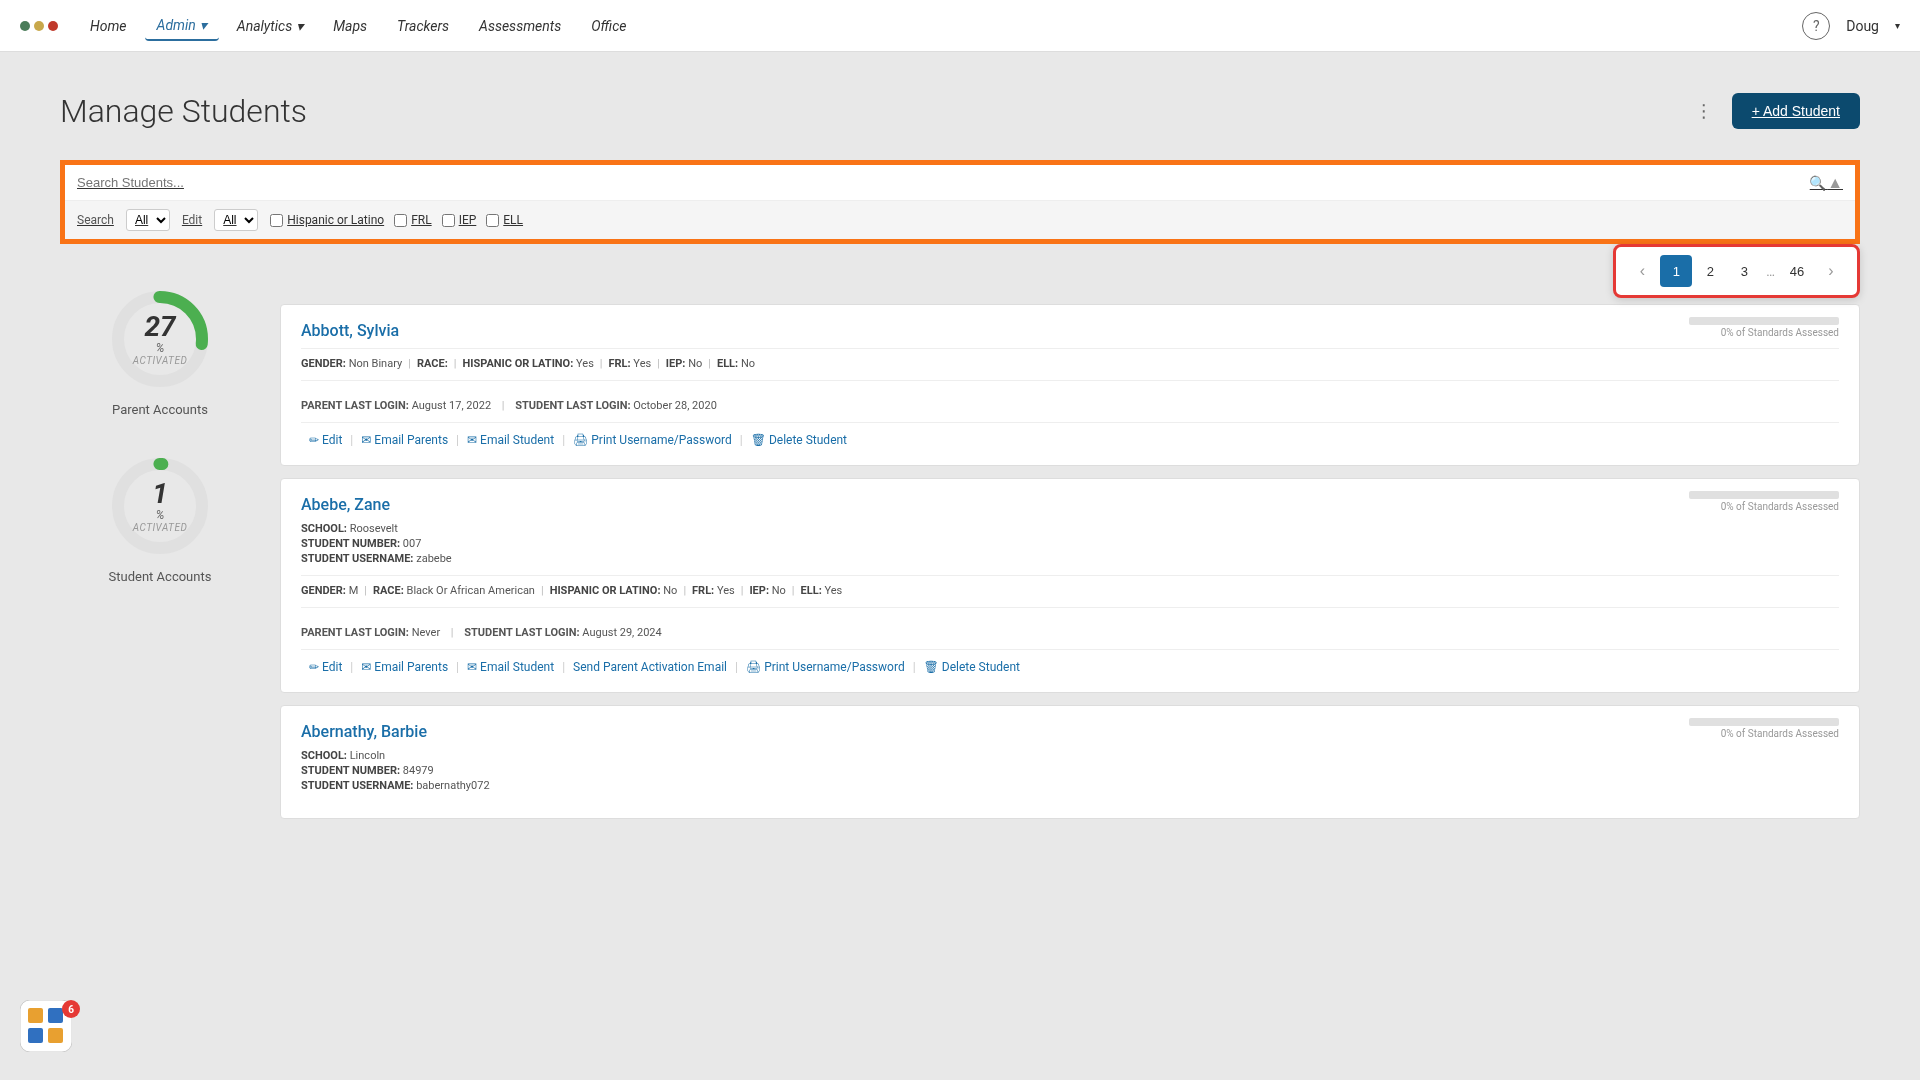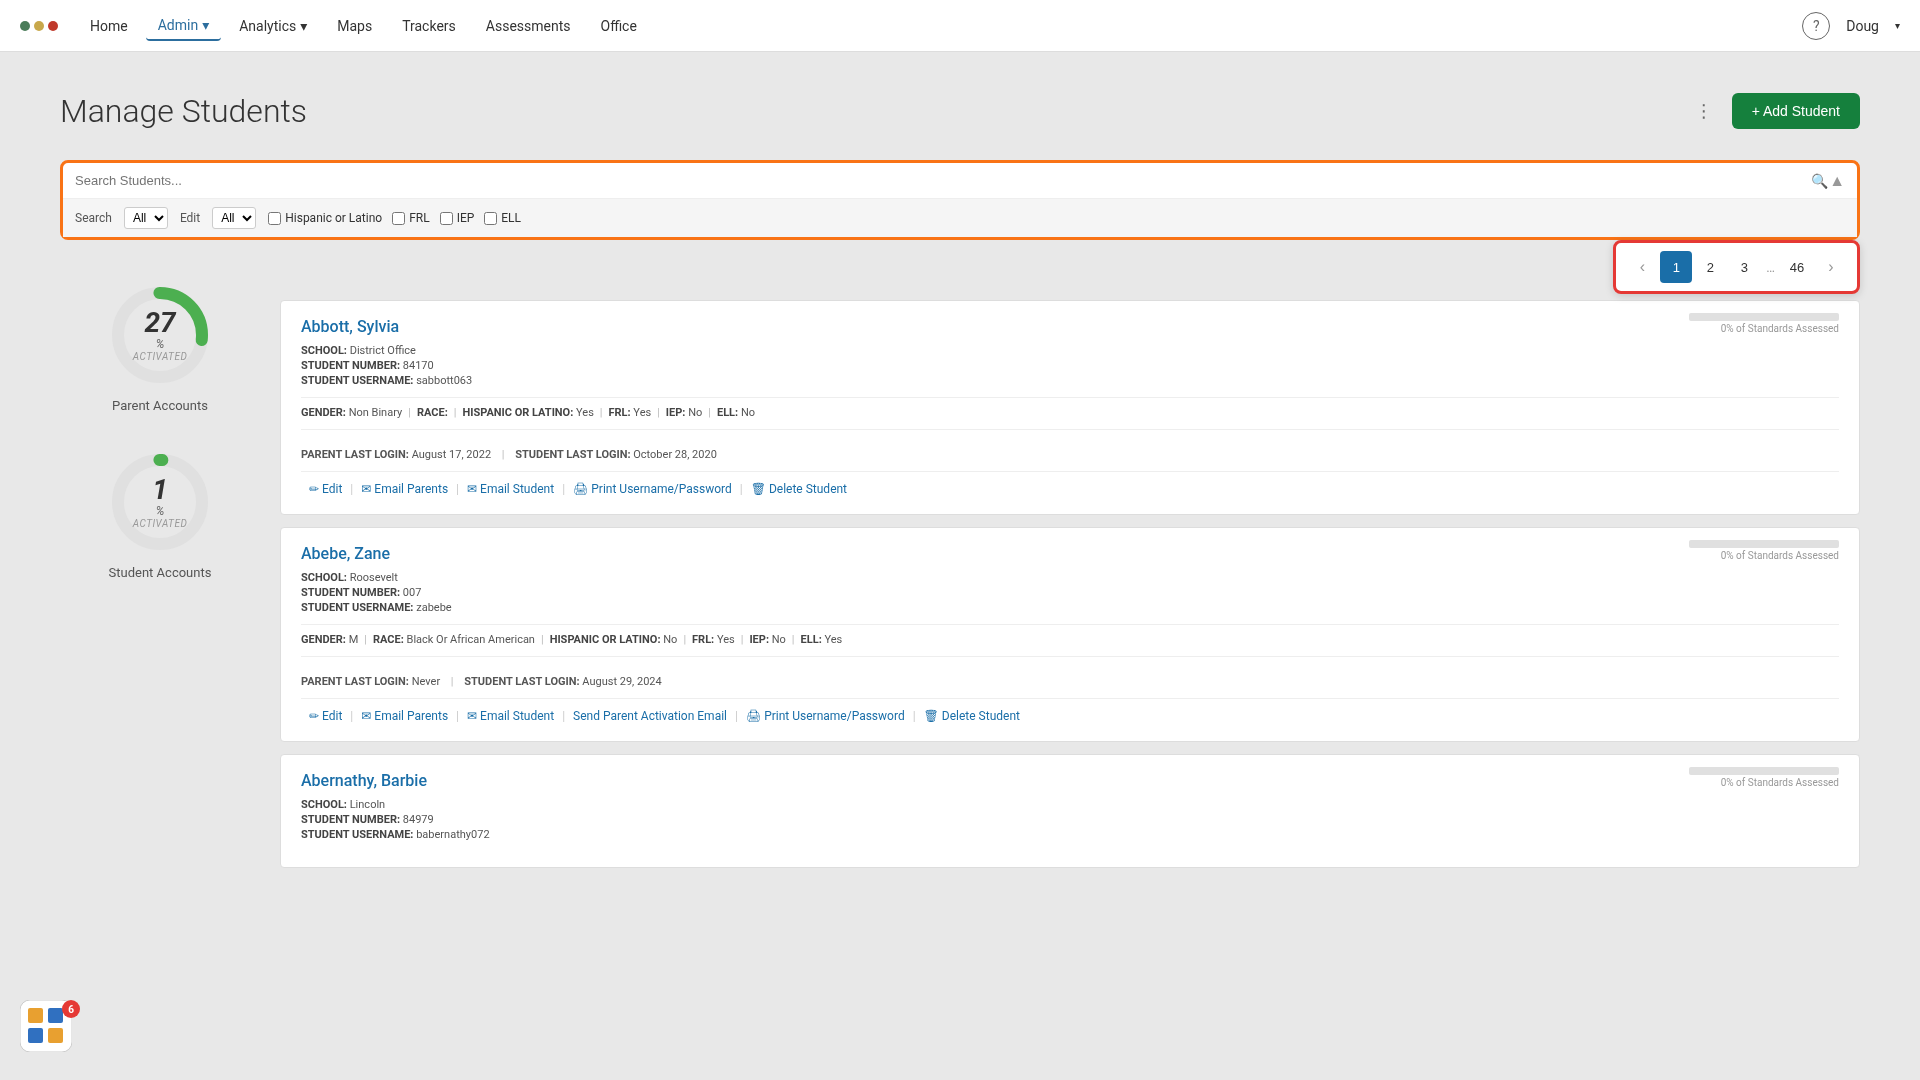--- a/index.html
+++ b/index.html
@@ -33,7 +33,7 @@
       font-size: 14px;
       color: #333;
       border-radius: 4px;
-      display: flex; align-items: center; gap: 4px;
+      display: flex; align-items: center; gap: 4px; font-style: italic;
     }
     .nav-item.active { border-bottom: 2px solid #2c6e9e; color: #2c6e9e; }
     .nav-right {

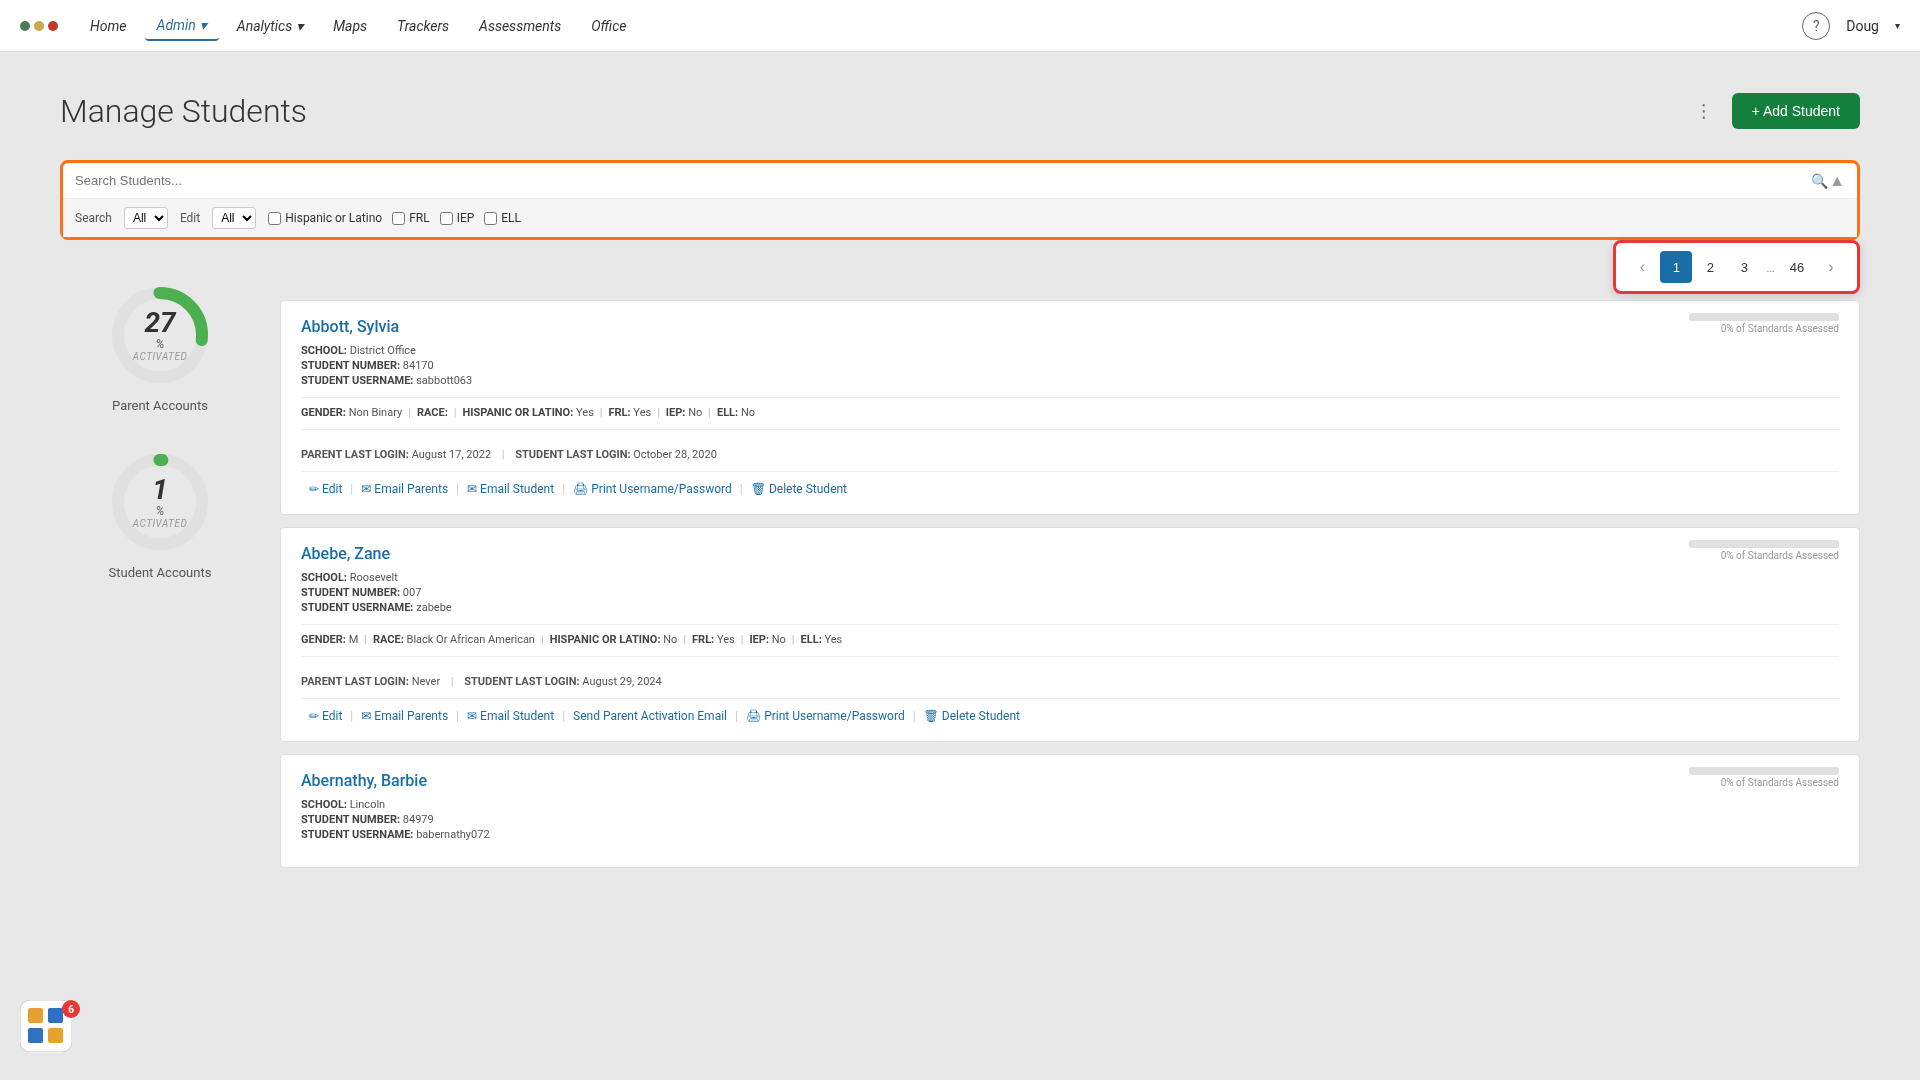--- a/index.html
+++ b/index.html
@@ -75,14 +75,14 @@
       display: flex; align-items: center; justify-content: center;
     }
     .add-student-btn {
-      background: #15803d;
+      background: #0c4a6e;
       color: #fff;
       border: none;
       padding: 10px 20px;
       border-radius: 6px;
       font-size: 14px;
       cursor: pointer;
-      display: flex; align-items: center; gap: 6px;
+      display: flex; align-items: center; gap: 6px; text-decoration: underline;
     }
 
     

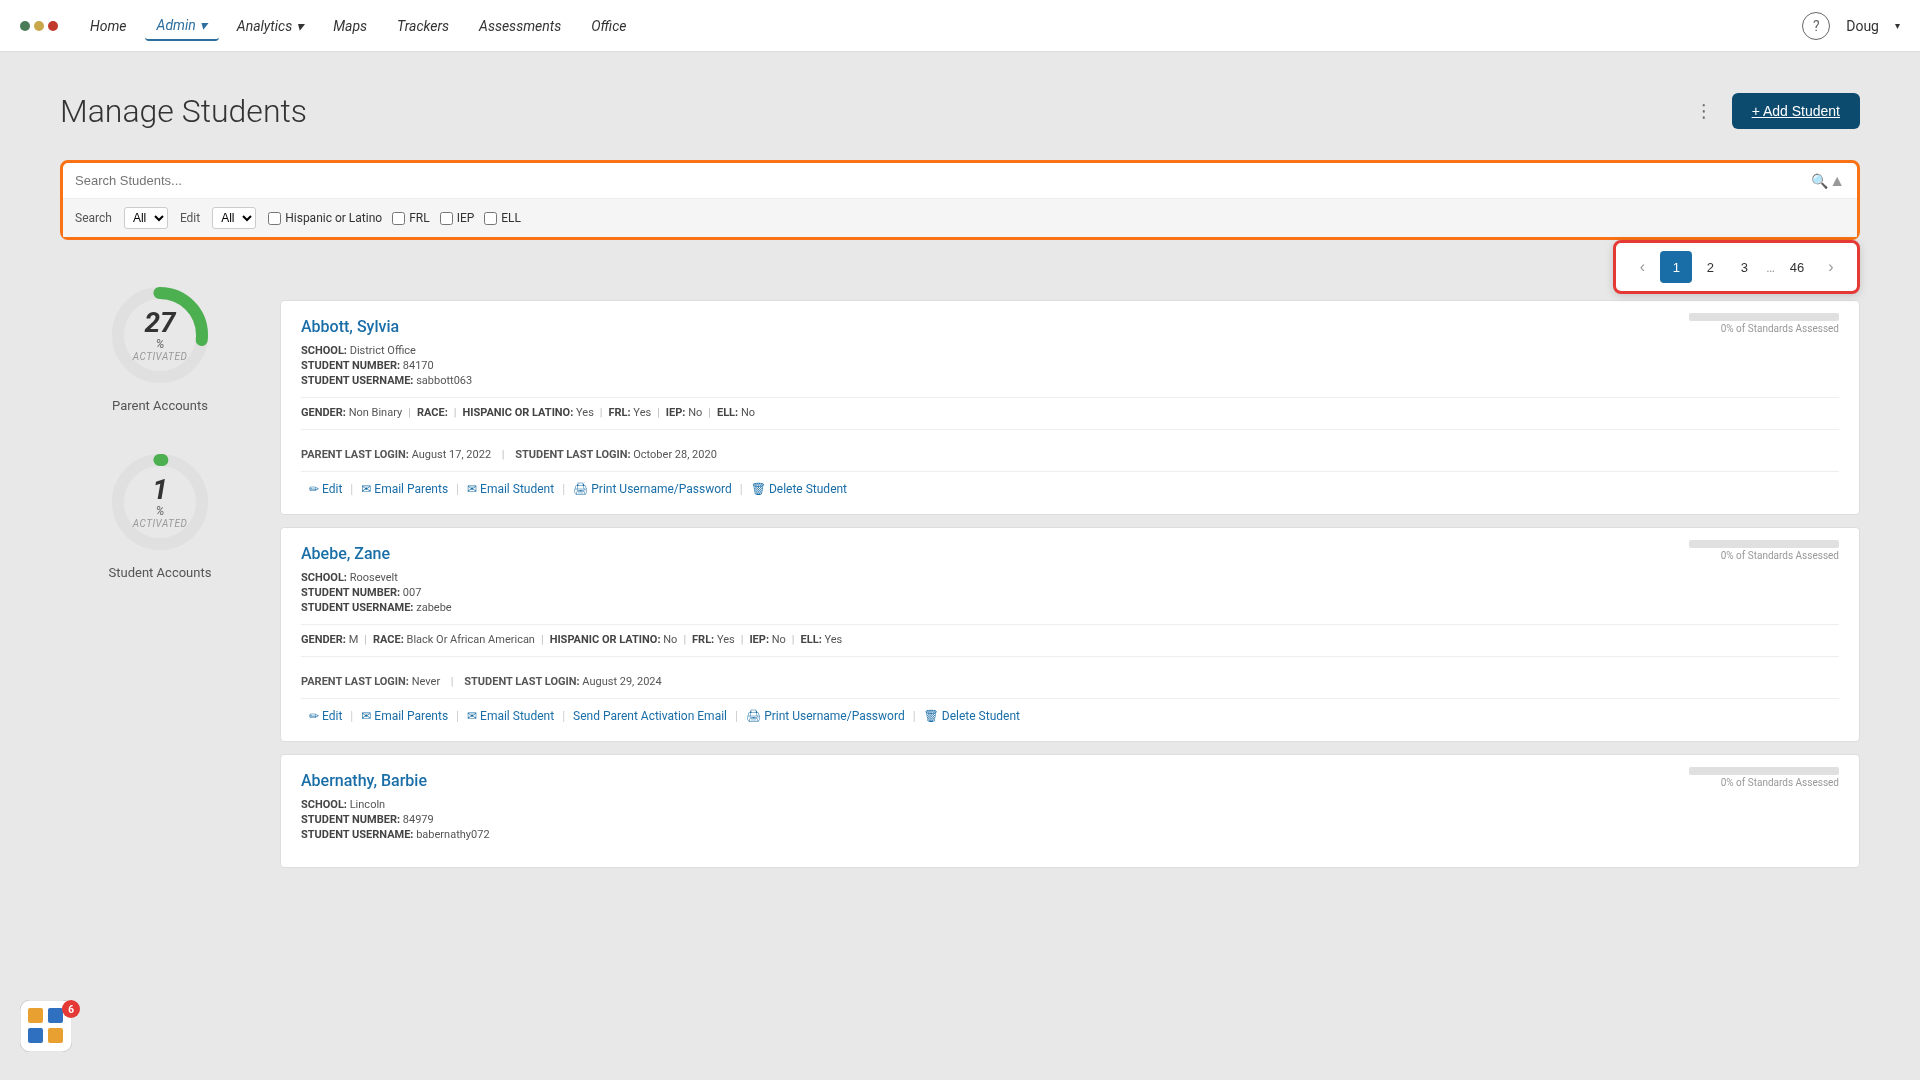--- a/index.html
+++ b/index.html
@@ -88,9 +88,10 @@
     
     .search-panel {
       background: #fff;
-      border-radius: 8px;
-      border: 3px solid #f97316;
+      border-radius: 0;
+      border: 5px solid #f97316;
       margin-bottom: 0;
+      text-decoration: underline;
     }
     .search-row {
       display: flex; align-items: center; padding: 8px 12px;

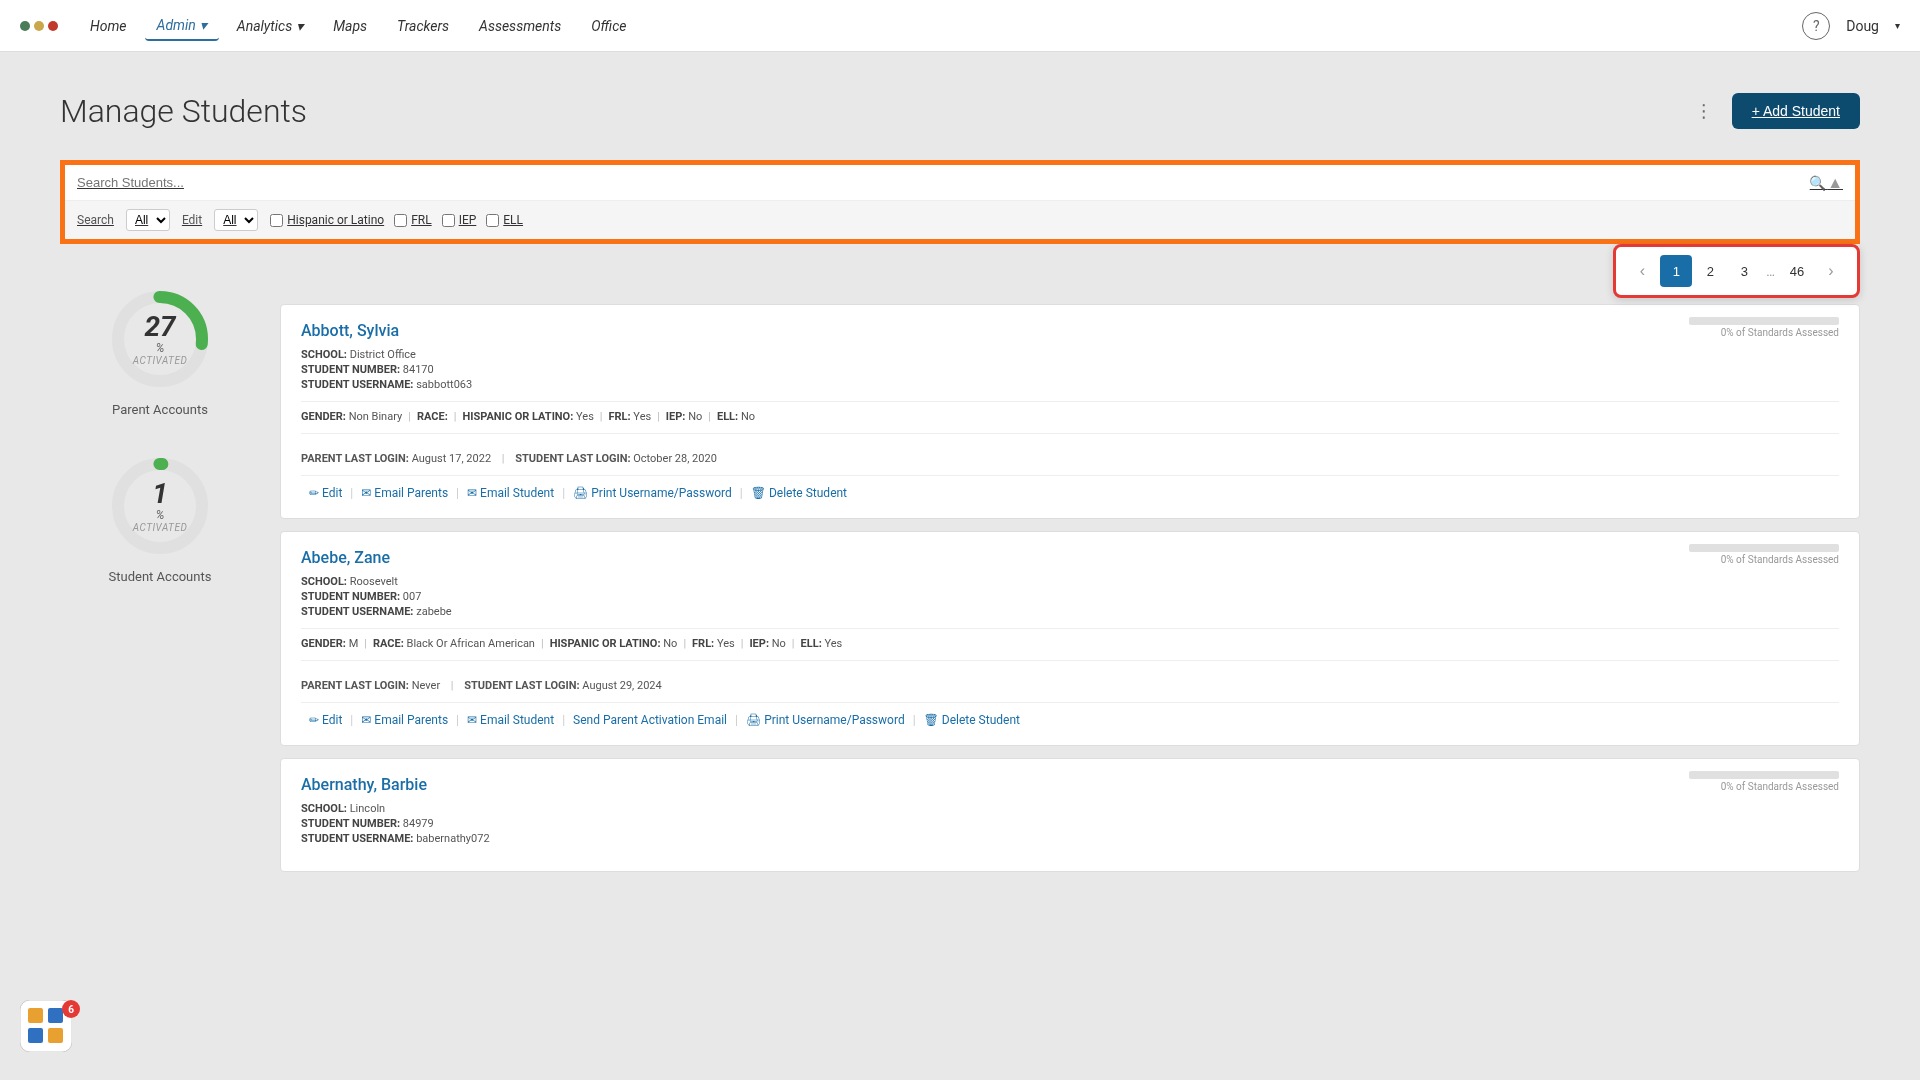--- a/index.html
+++ b/index.html
@@ -408,11 +408,6 @@
               <div class="standards-label">0% of Standards Assessed</div>
             </div>
           </div>
-          <div class="student-meta">
-            <div class="meta-row"><span class="meta-label">School:</span> District Office</div>
-            <div class="meta-row"><span class="meta-label">Student Number:</span> 84170</div>
-            <div class="meta-row"><span class="meta-label">Student Username:</span> sabbott063</div>
-          </div>
           <div class="student-attrs">
             <span><span class="meta-label">Gender:</span> Non Binary</span>
             <span class="attr-separator">|</span>

